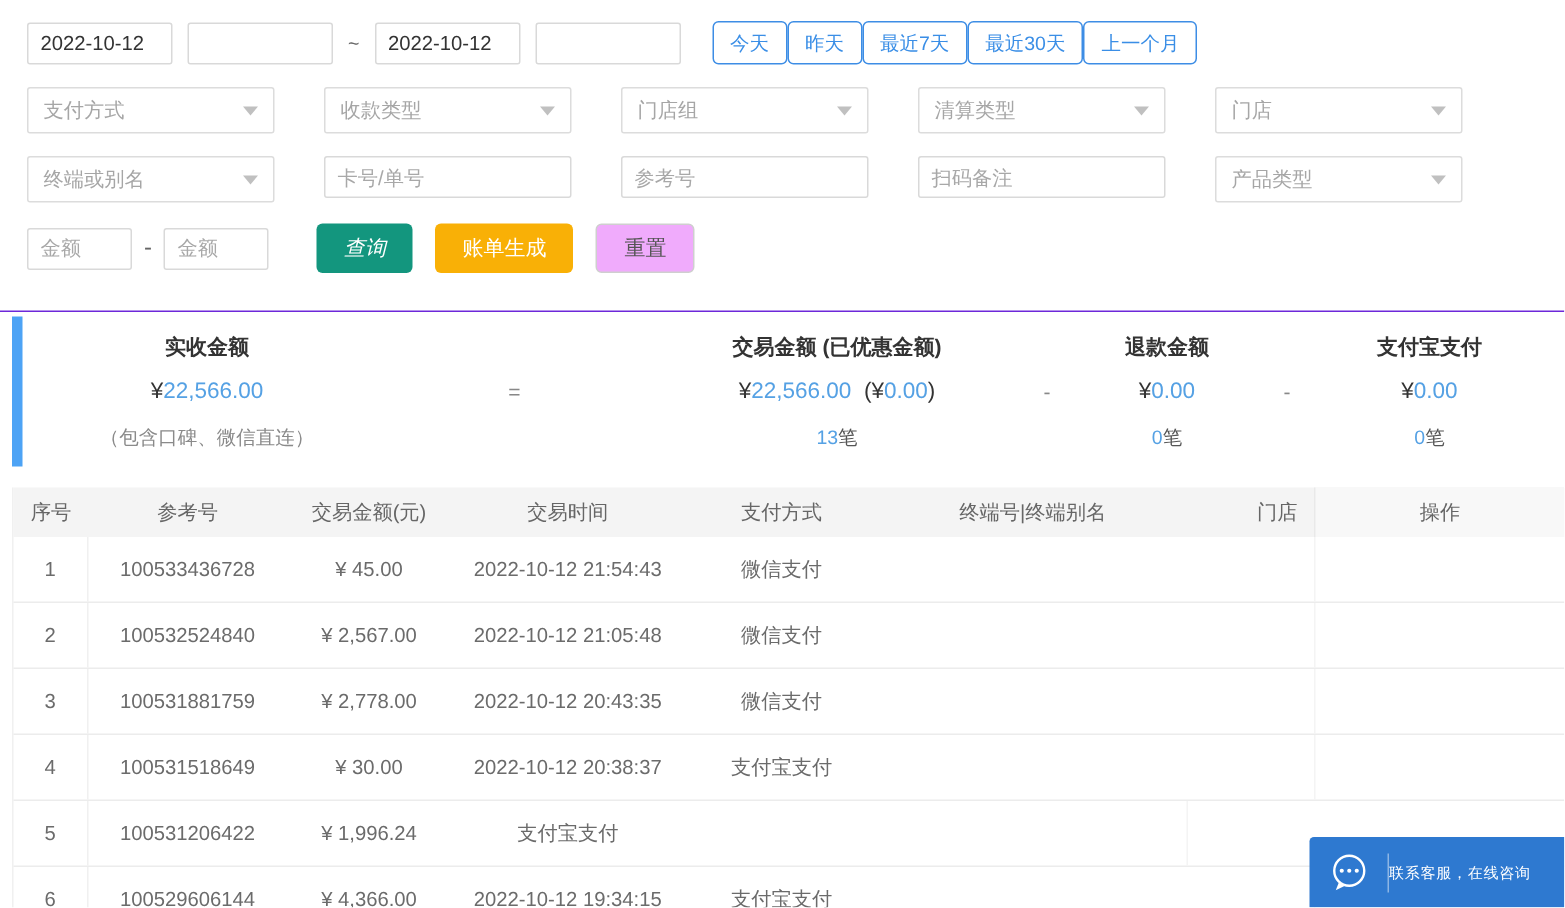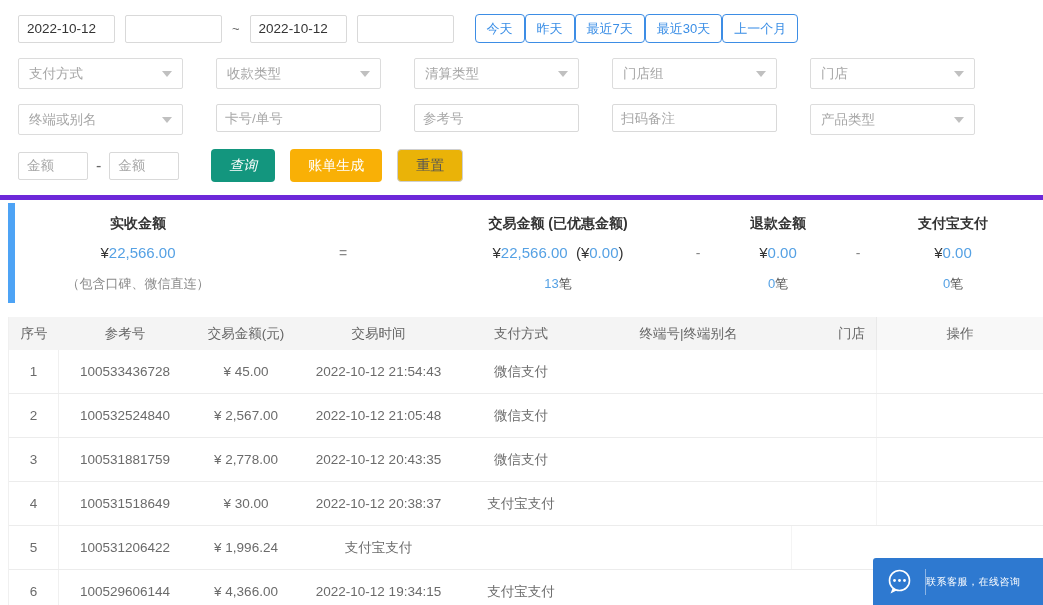--- a/index.html
+++ b/index.html
@@ -104,11 +104,11 @@
       <span class="caret"></span>
     </div>
     <div class="sel">
+      <span>门店组</span>
+      <span class="caret"></span>
+    </div>
+    <div class="sel">
       <span>清算类型</span>
-      <span class="caret"></span>
-    </div>
-    <div class="sel">
-      <span>门店组</span>
       <span class="caret"></span>
     </div>
     <div class="sel">

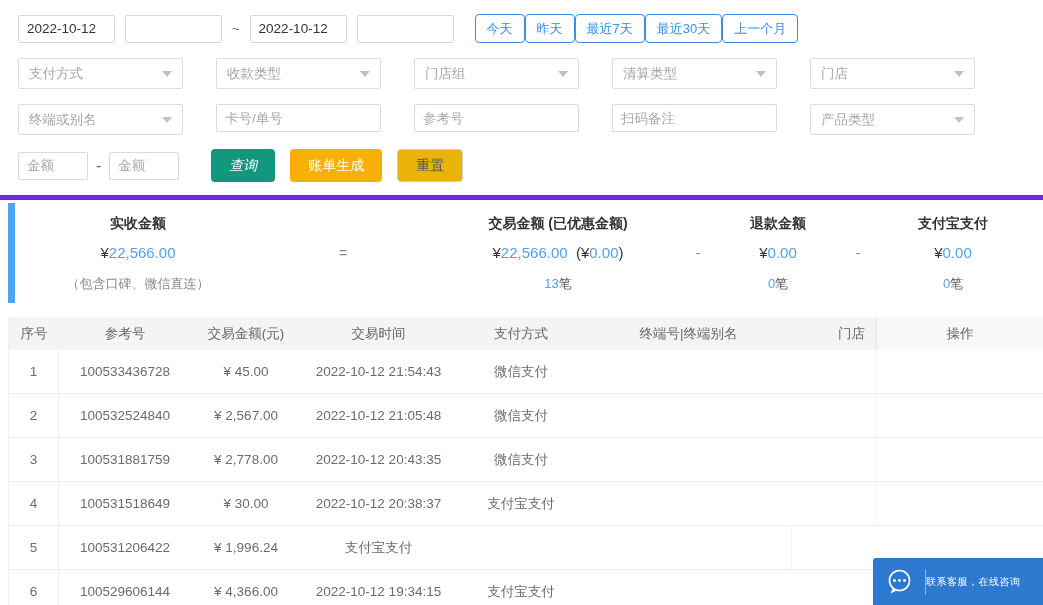--- a/index.html
+++ b/index.html
@@ -39,7 +39,7 @@
   .btn { height:33px; border:none; border-radius:4px; font-size:14px; padding:0 18px; cursor:pointer; font-family:"Liberation Sans", sans-serif; }
   .btn-query { background:#13967e; color:#fff; margin-left:32px;font-style:italic; }
   .btn-bill  { background:#f9b006; color:#fff; margin-left:15px; }
-  .btn-reset { background:#eab308; color:#555; border:1px solid #cfcfcf; margin-left:15px; }
+  .btn-reset { background:#f0abfc; color:#555; border:1px solid #cfcfcf; margin-left:15px; }
   
   .summary { position:relative; margin-top:13px; border-top:5px solid #6d28d9; padding:10px 0 10px 23px; }
   .summary-bar { position:absolute; left:8px; top:3px; bottom:5px; width:7px; background:#4da3f5; }

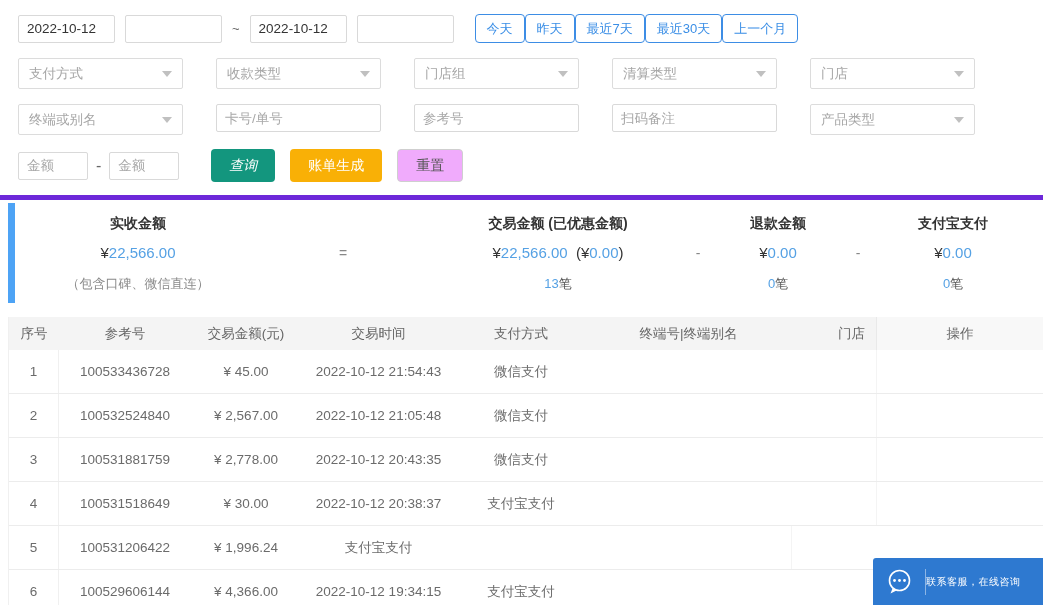--- a/index.html
+++ b/index.html
@@ -41,7 +41,7 @@
   .btn-bill  { background:#f9b006; color:#fff; margin-left:15px; }
   .btn-reset { background:#f0abfc; color:#555; border:1px solid #cfcfcf; margin-left:15px; }
   
-  .summary { position:relative; margin-top:13px; border-top:5px solid #6d28d9; padding:10px 0 10px 23px; }
+  .summary { position:relative; margin-top:25px; border-top:1px solid #6d28d9; padding:10px 0 10px 23px; }
   .summary-bar { position:absolute; left:8px; top:3px; bottom:5px; width:7px; background:#4da3f5; }
   .sgrid { display:grid; grid-template-columns:230px 180px 250px 30px 130px 30px 160px; }
   .scell { text-align:center; }

